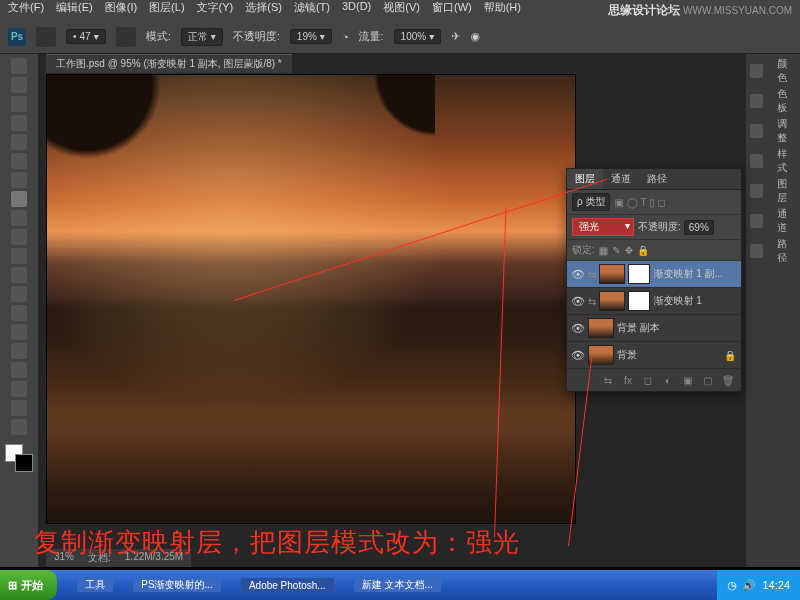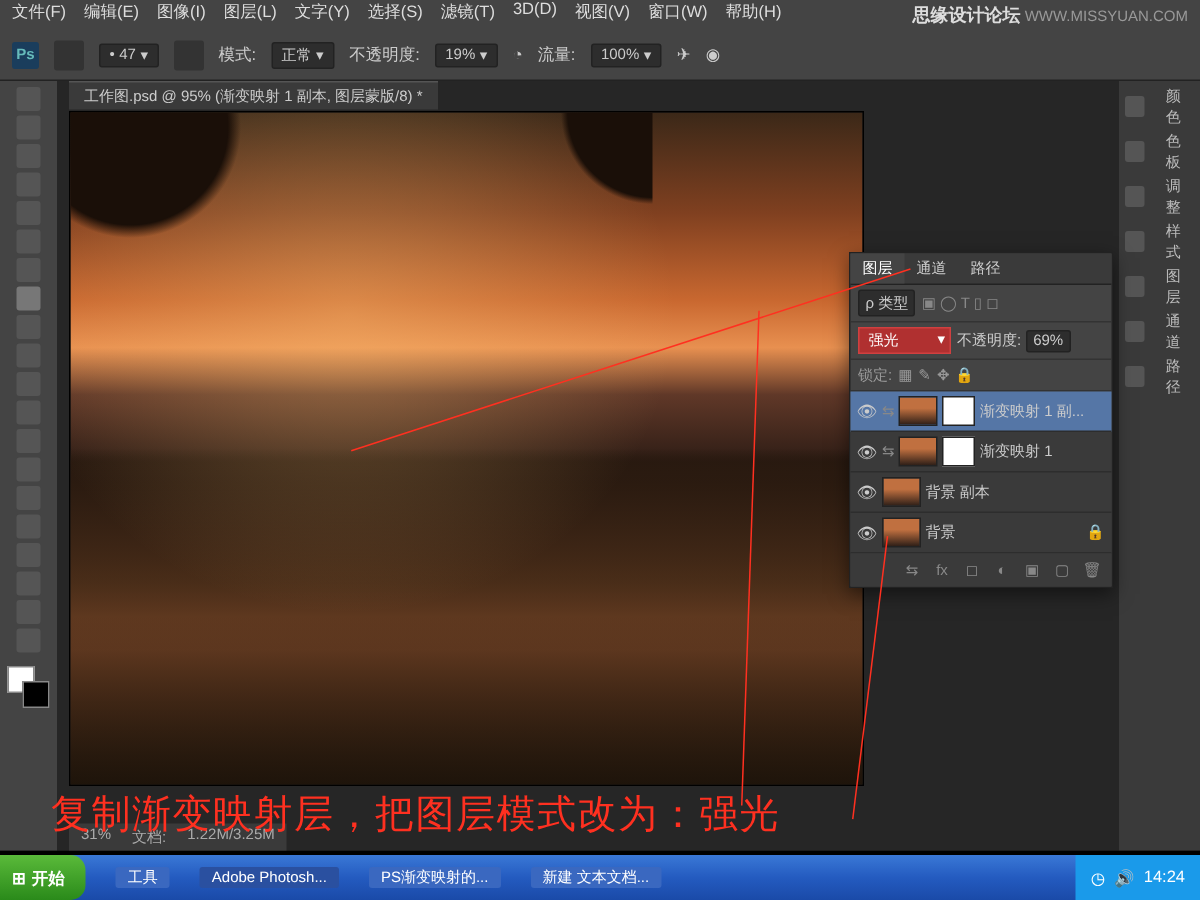--- a/index.html
+++ b/index.html
@@ -239,8 +239,8 @@
       <span>开始</span>
     </div>
   <div class="tb-item">工具</div>
+  <div class="tb-item">PS渐变映射的...</div>
   <div class="tb-item active">Adobe Photosh...</div>
-  <div class="tb-item">PS渐变映射的...</div>
   <div class="tb-item">新建 文本文档...</div>
   <div class="tray">
     <span>◷</span>

